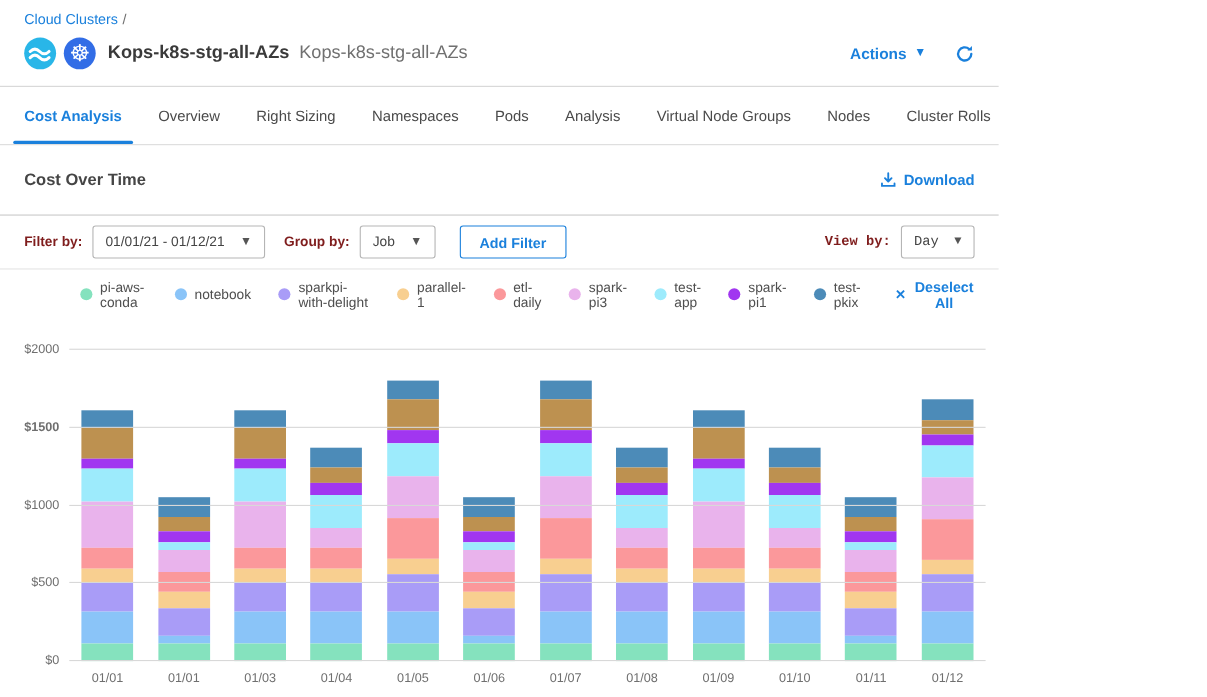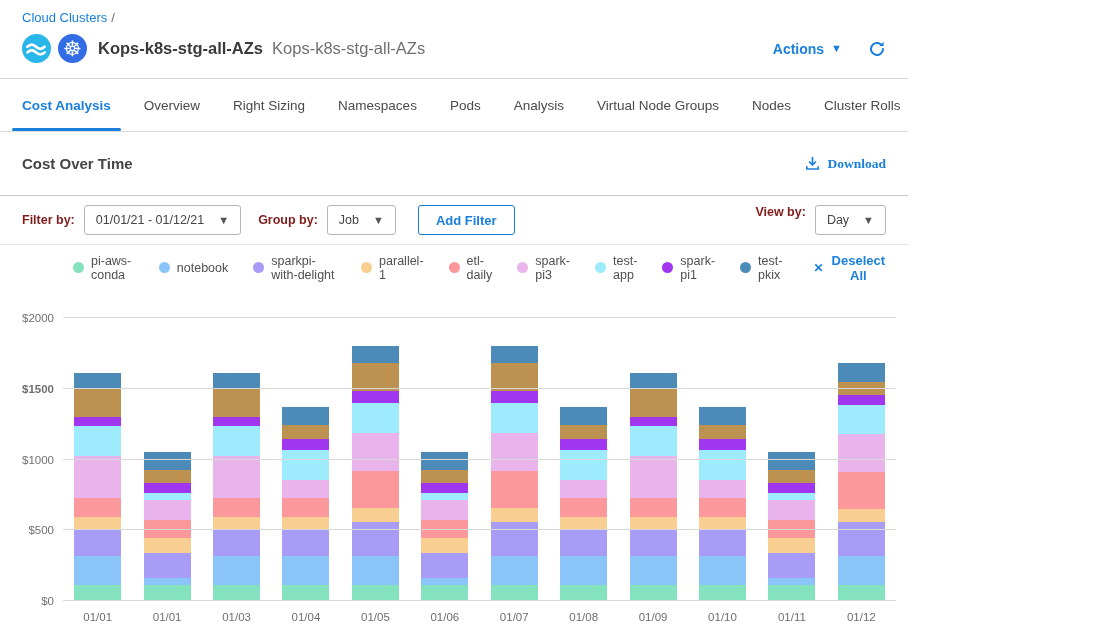--- a/index.html
+++ b/index.html
@@ -31,7 +31,7 @@
   
   .section-row { height: 64px; display: flex; align-items: center; justify-content: space-between; padding: 0 22px; border-bottom: 1px solid #c9c9c9; }
   .section-title { font-size: 15px; font-weight: bold; color: #454545; }
-  .download { display: inline-flex; align-items: flex-start; gap: 7px; color: #1a80dc; font-size: 13.5px; font-weight: bold; background: none; border: none; cursor: pointer; font-family: Liberation Serif, serif; }
+  .download { display: inline-flex; align-items: flex-start; gap: 7px; color: #1a80dc; font-size: 13.5px; font-weight: bold; background: none; border: none; cursor: pointer; font-family: Liberation Sans, sans-serif; }
 
   
   .filter-row { height: 49px; display: flex; align-items: center; padding: 0 22px; border-bottom: 1px solid #e4e4e4; }

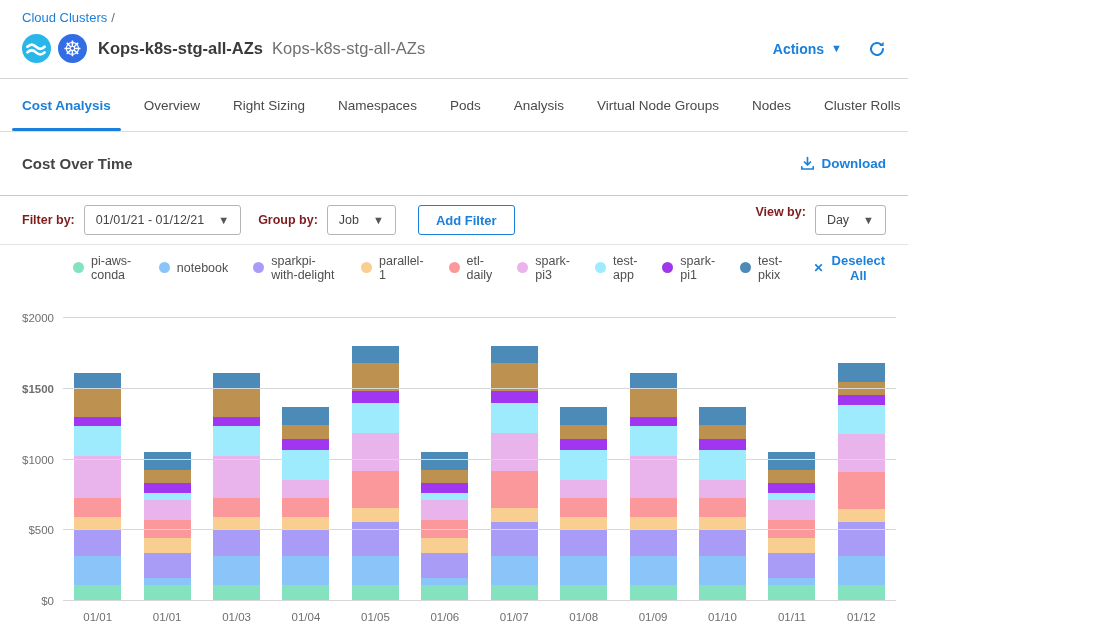--- a/index.html
+++ b/index.html
@@ -40,7 +40,7 @@
   .select .caret { color: #555; }
   .ml8 { margin-left: 9px; } .ml16 { margin-left: 17px; }
   .add-filter { margin-left: 22px; height: 30px; padding: 0 17px; border: 1px solid #1a80dc; border-radius: 3px; background: #fff; color: #1a80dc; font-size: 13px; font-weight: bold; cursor: pointer; font-family: inherit; }
-  .filter-right { margin-left: auto; display: flex; align-items: flex-start; }
+  .filter-right { margin-left: auto; display: flex; align-items: center; font-family: Liberation Mono, monospace; }
 
   
   .legend-row { height: 45px; display: flex; align-items: center; gap: 25px; padding-left: 73px; padding-right: 22px; }

